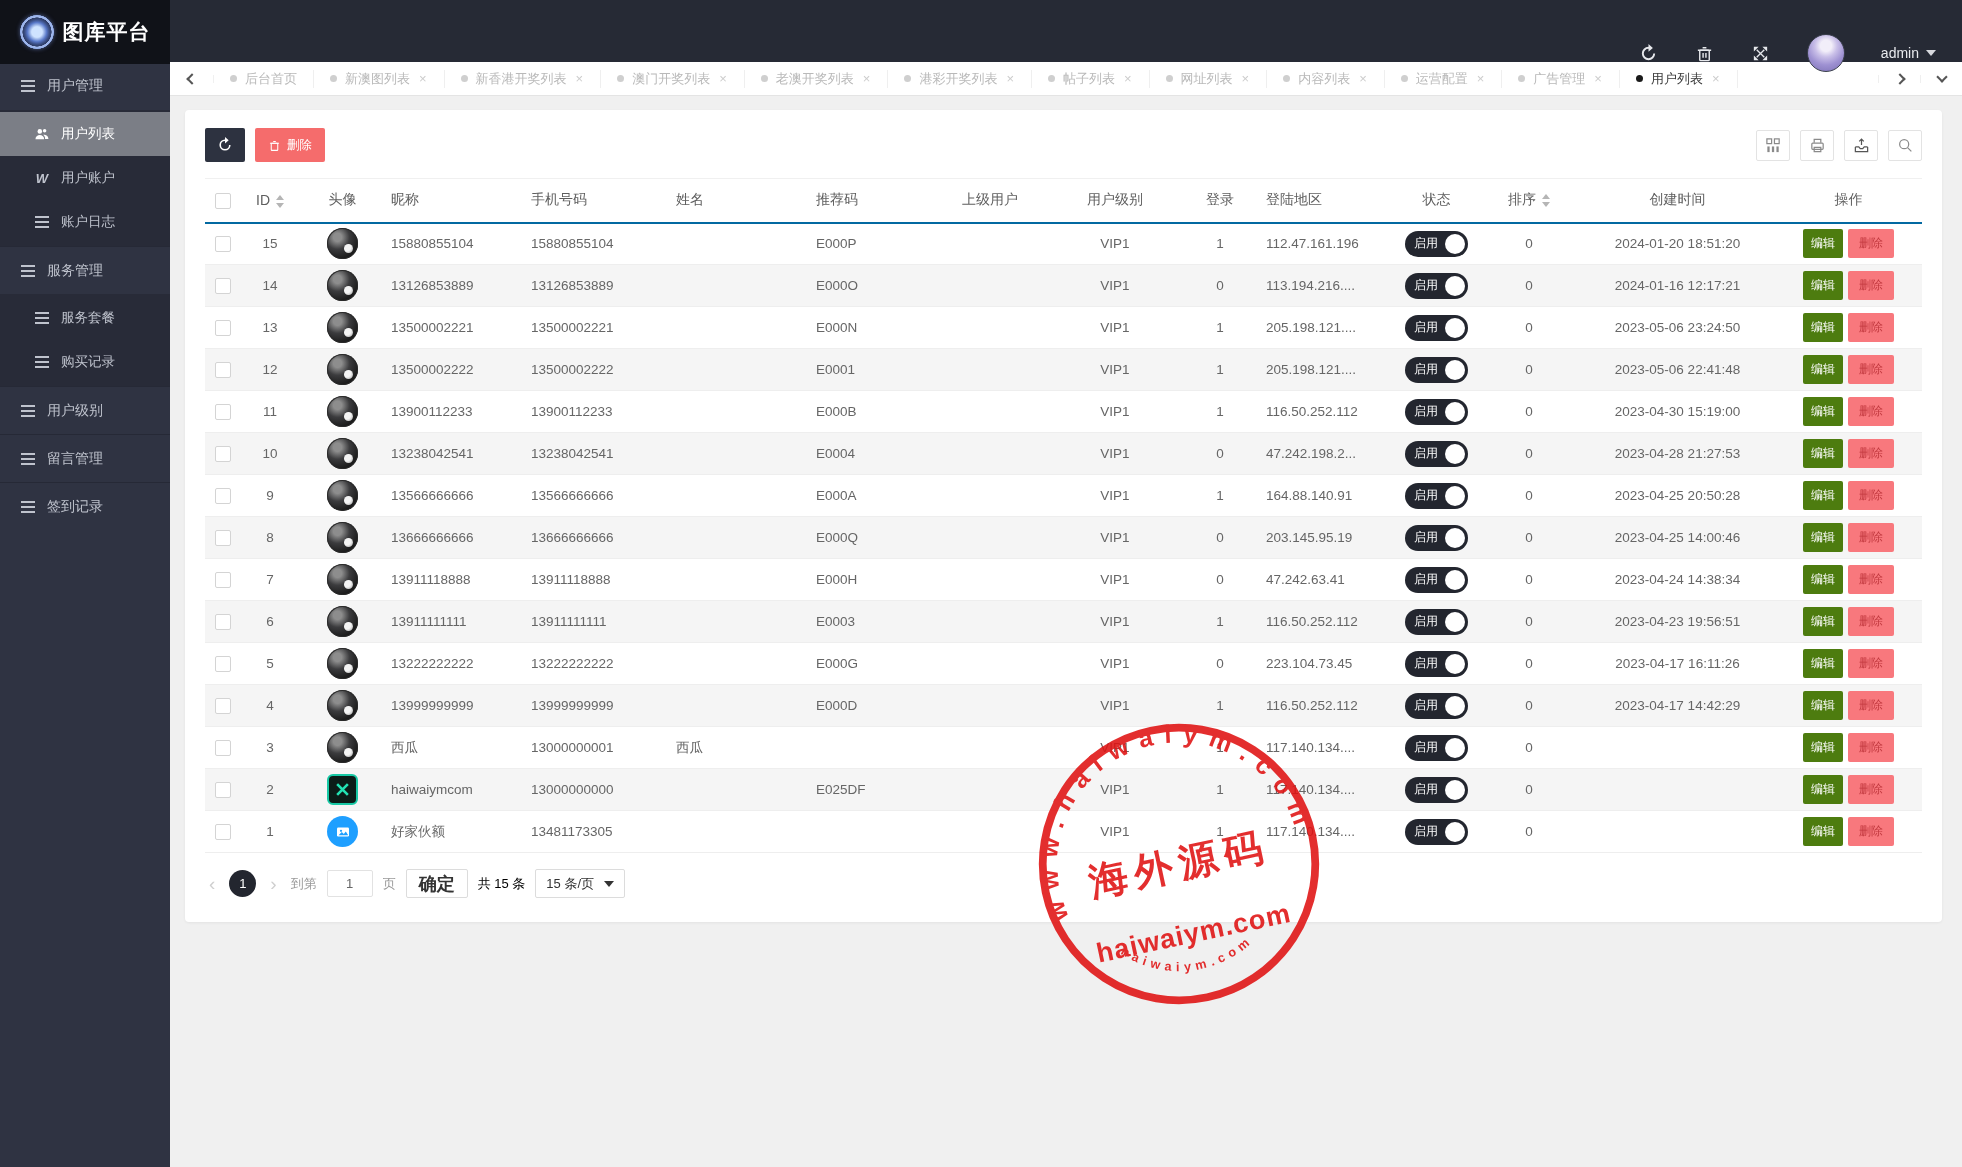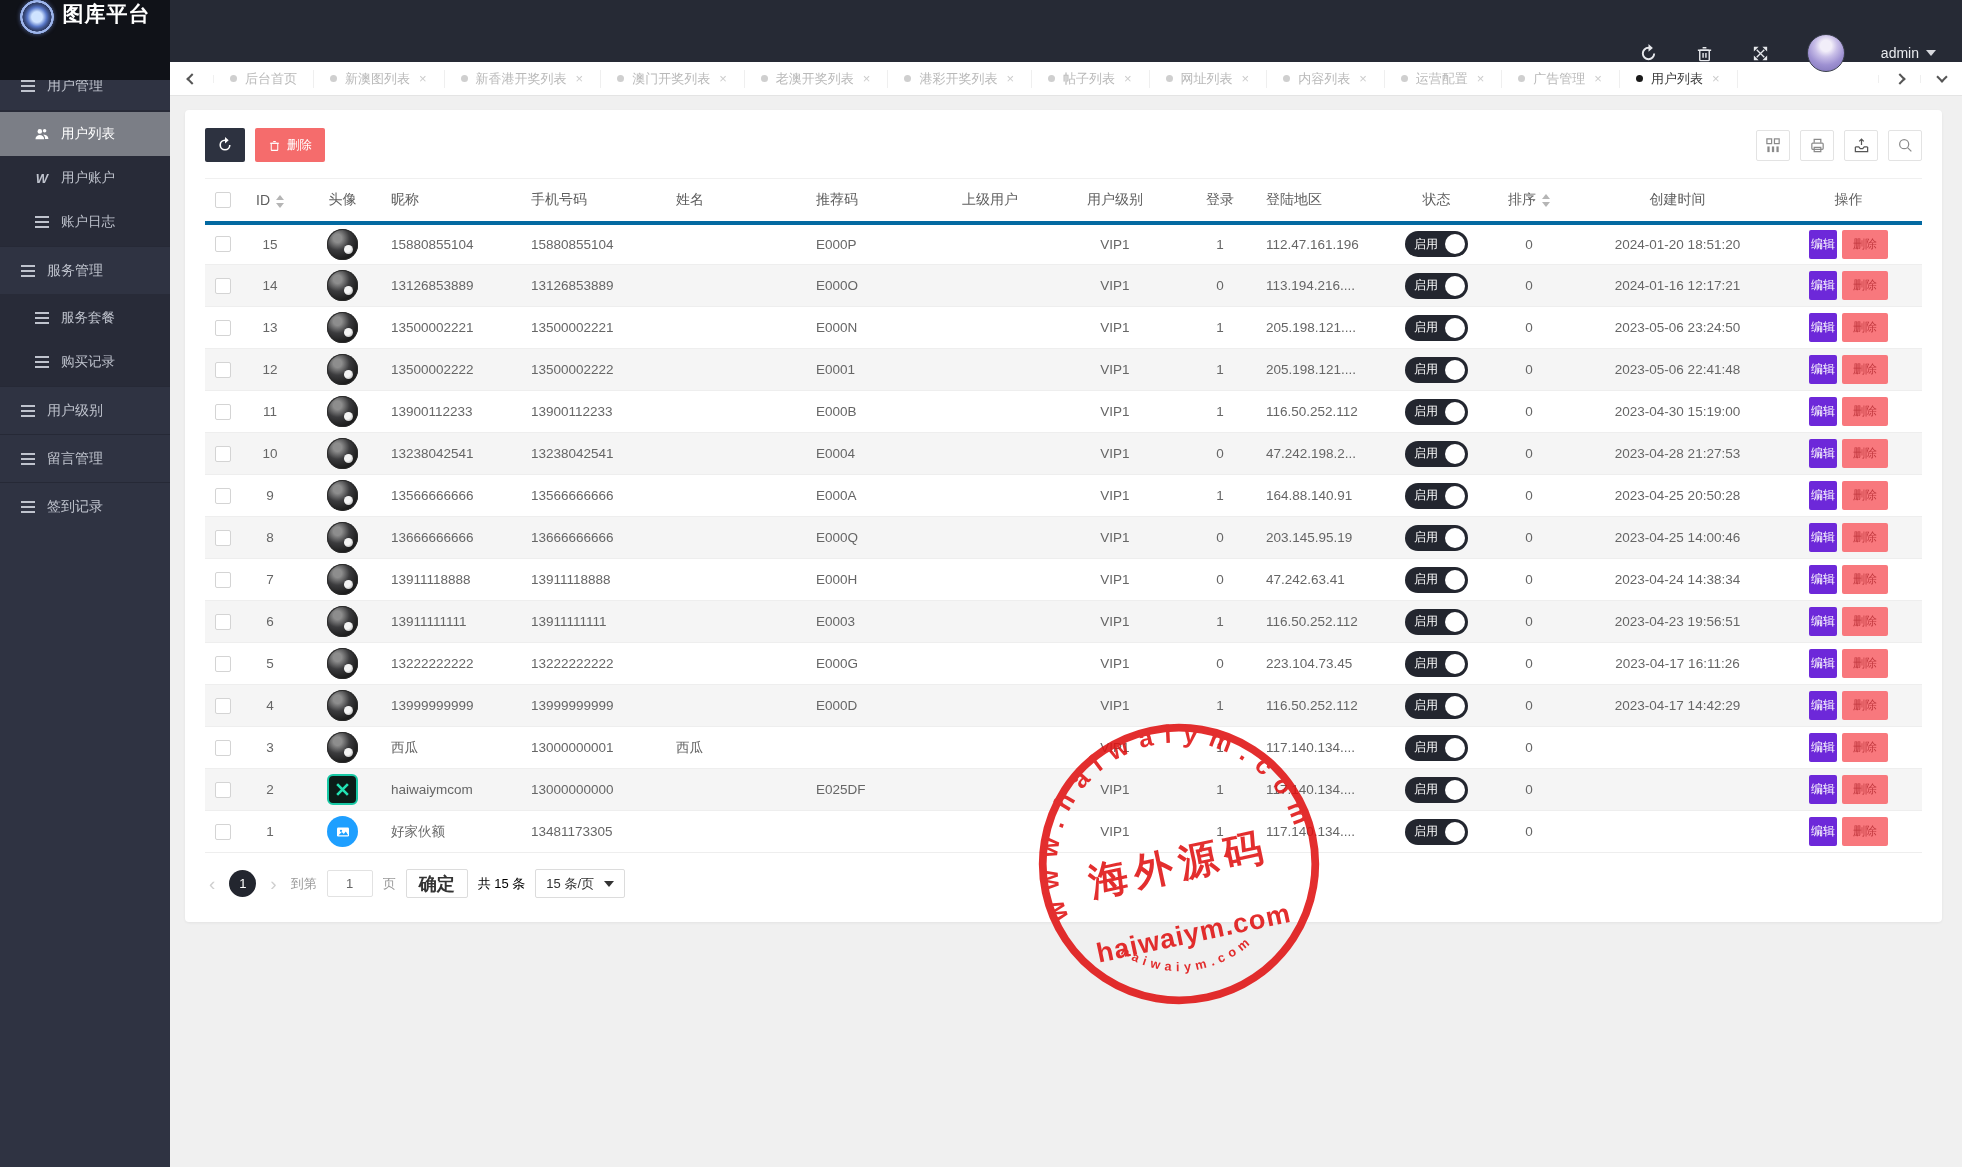--- a/index.html
+++ b/index.html
@@ -8,7 +8,7 @@
 
   
   .topbar { position:absolute; left:0; top:0; width:1962px; height:62px; background:#262a35; display:flex; align-items:stretch; z-index:10; }
-  .logo { width:170px; height:80px; background:#101218; display:flex; justify-content:center; gap:9px; flex:none; }
+  .logo { width:170px; height:64px; background:#101218; display:flex; align-items:center; justify-content:center; gap:9px; flex:none; }
   .logo-gear { width:34px; height:34px; border-radius:50%;
     background:radial-gradient(circle at 50% 50%, #cfe3ff 0 22%, #5a79c9 40%, #1d2440 60%, #aebfe4 61% 70%, #141a2c 71%);
     box-shadow:0 0 6px rgba(120,160,255,.8) inset, 0 0 4px rgba(140,170,255,.5); }

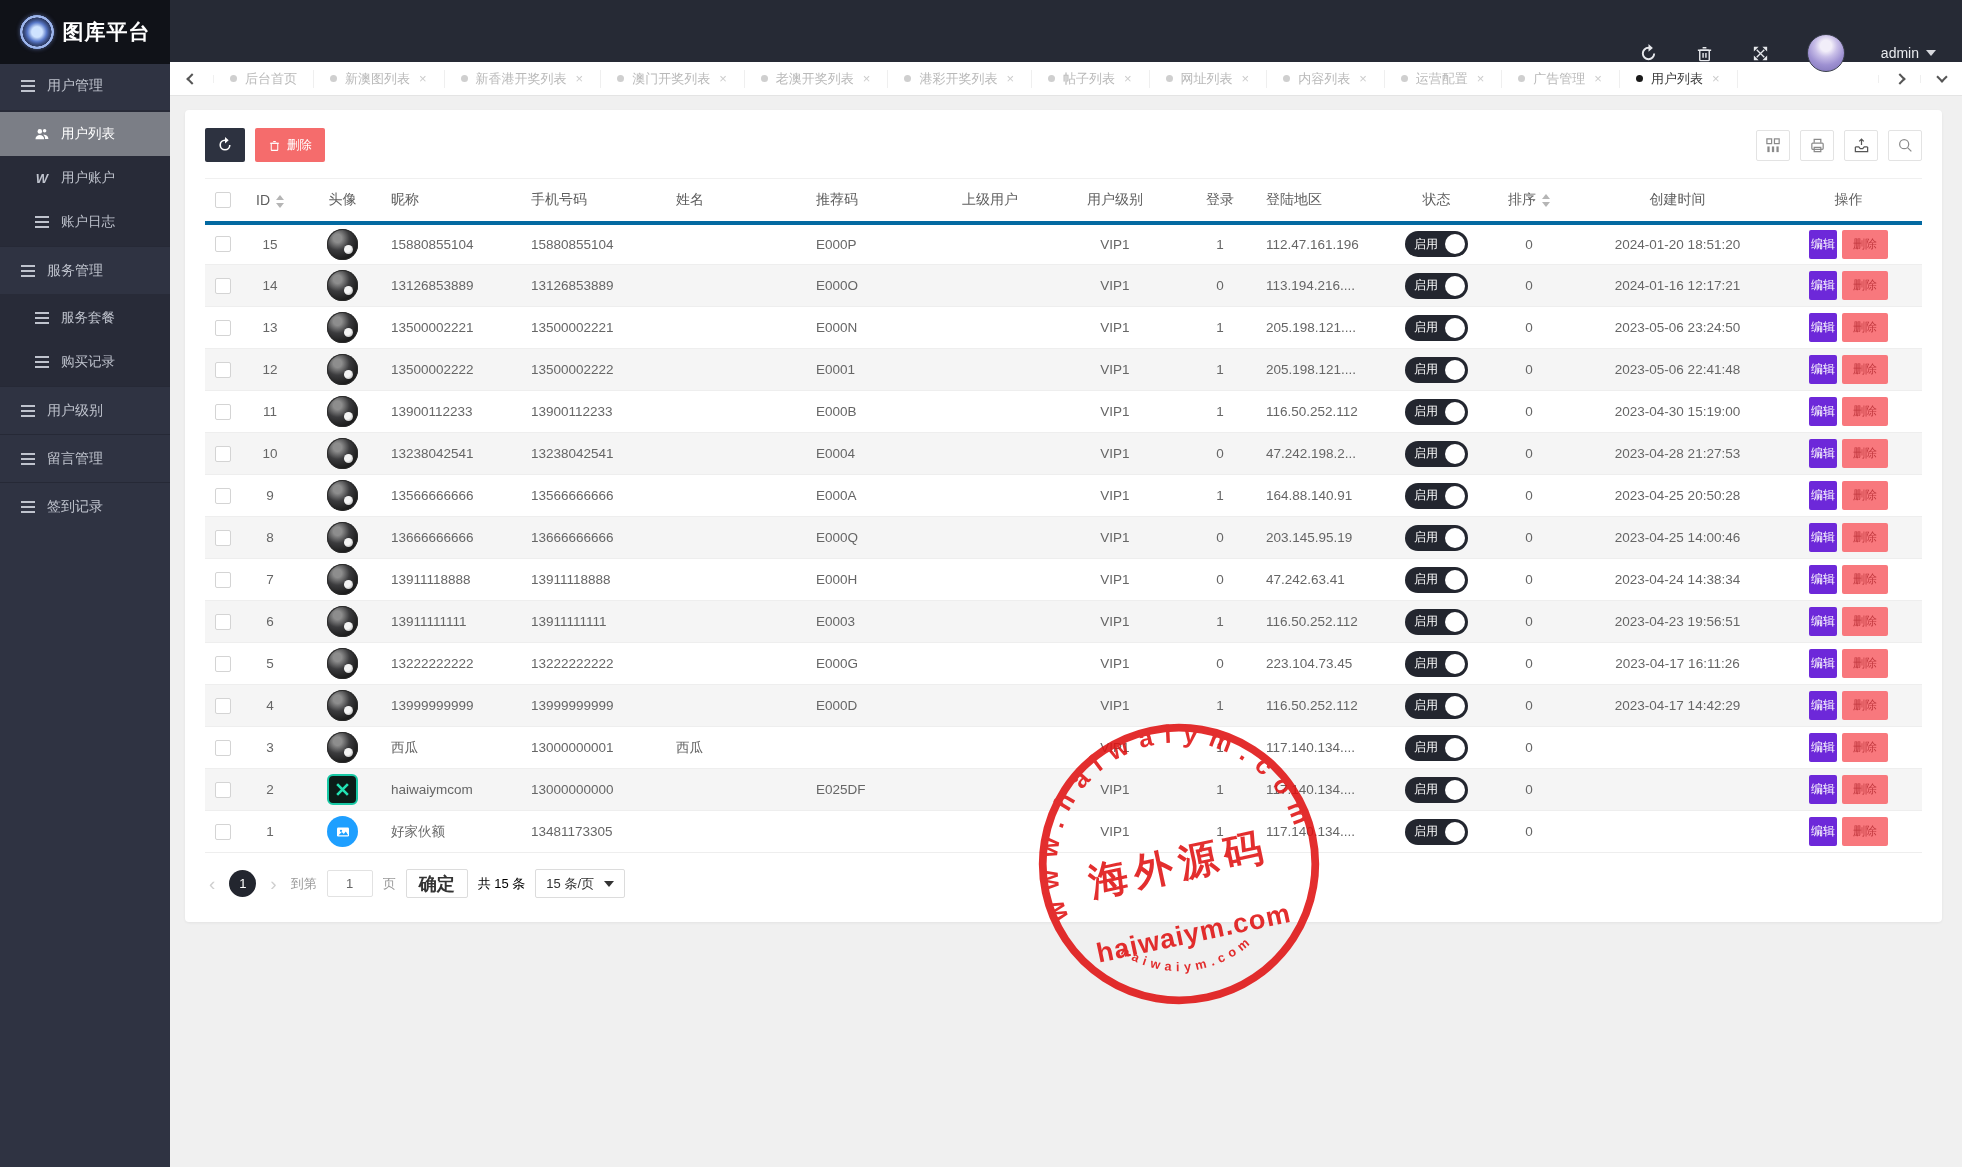--- a/index.html
+++ b/index.html
@@ -65,7 +65,7 @@
 
   
   table { table-layout:fixed; width:1717px; margin:0 20px; border-collapse:collapse; }
-  thead th { height:44px; font-weight:normal; font-size:14px; color:#5e5e5e; border-bottom:4px solid #0369a1; border-top:1px solid #f0f0f0; text-align:left; padding:0 6px; }
+  thead th { height:44px; font-weight:normal; font-size:14px; color:#5e5e5e; border-bottom:2px solid #0369a1; border-top:1px solid #f0f0f0; text-align:left; padding:0 6px; }
   thead th.c, td.c { text-align:center; }
   tbody td { height:42px; font-size:13.5px; color:#666; border-bottom:1px solid #eee; padding:0 6px; white-space:nowrap; overflow:hidden; }
   tbody tr.stripe { background:#f5f5f5;margin-top:20px; }

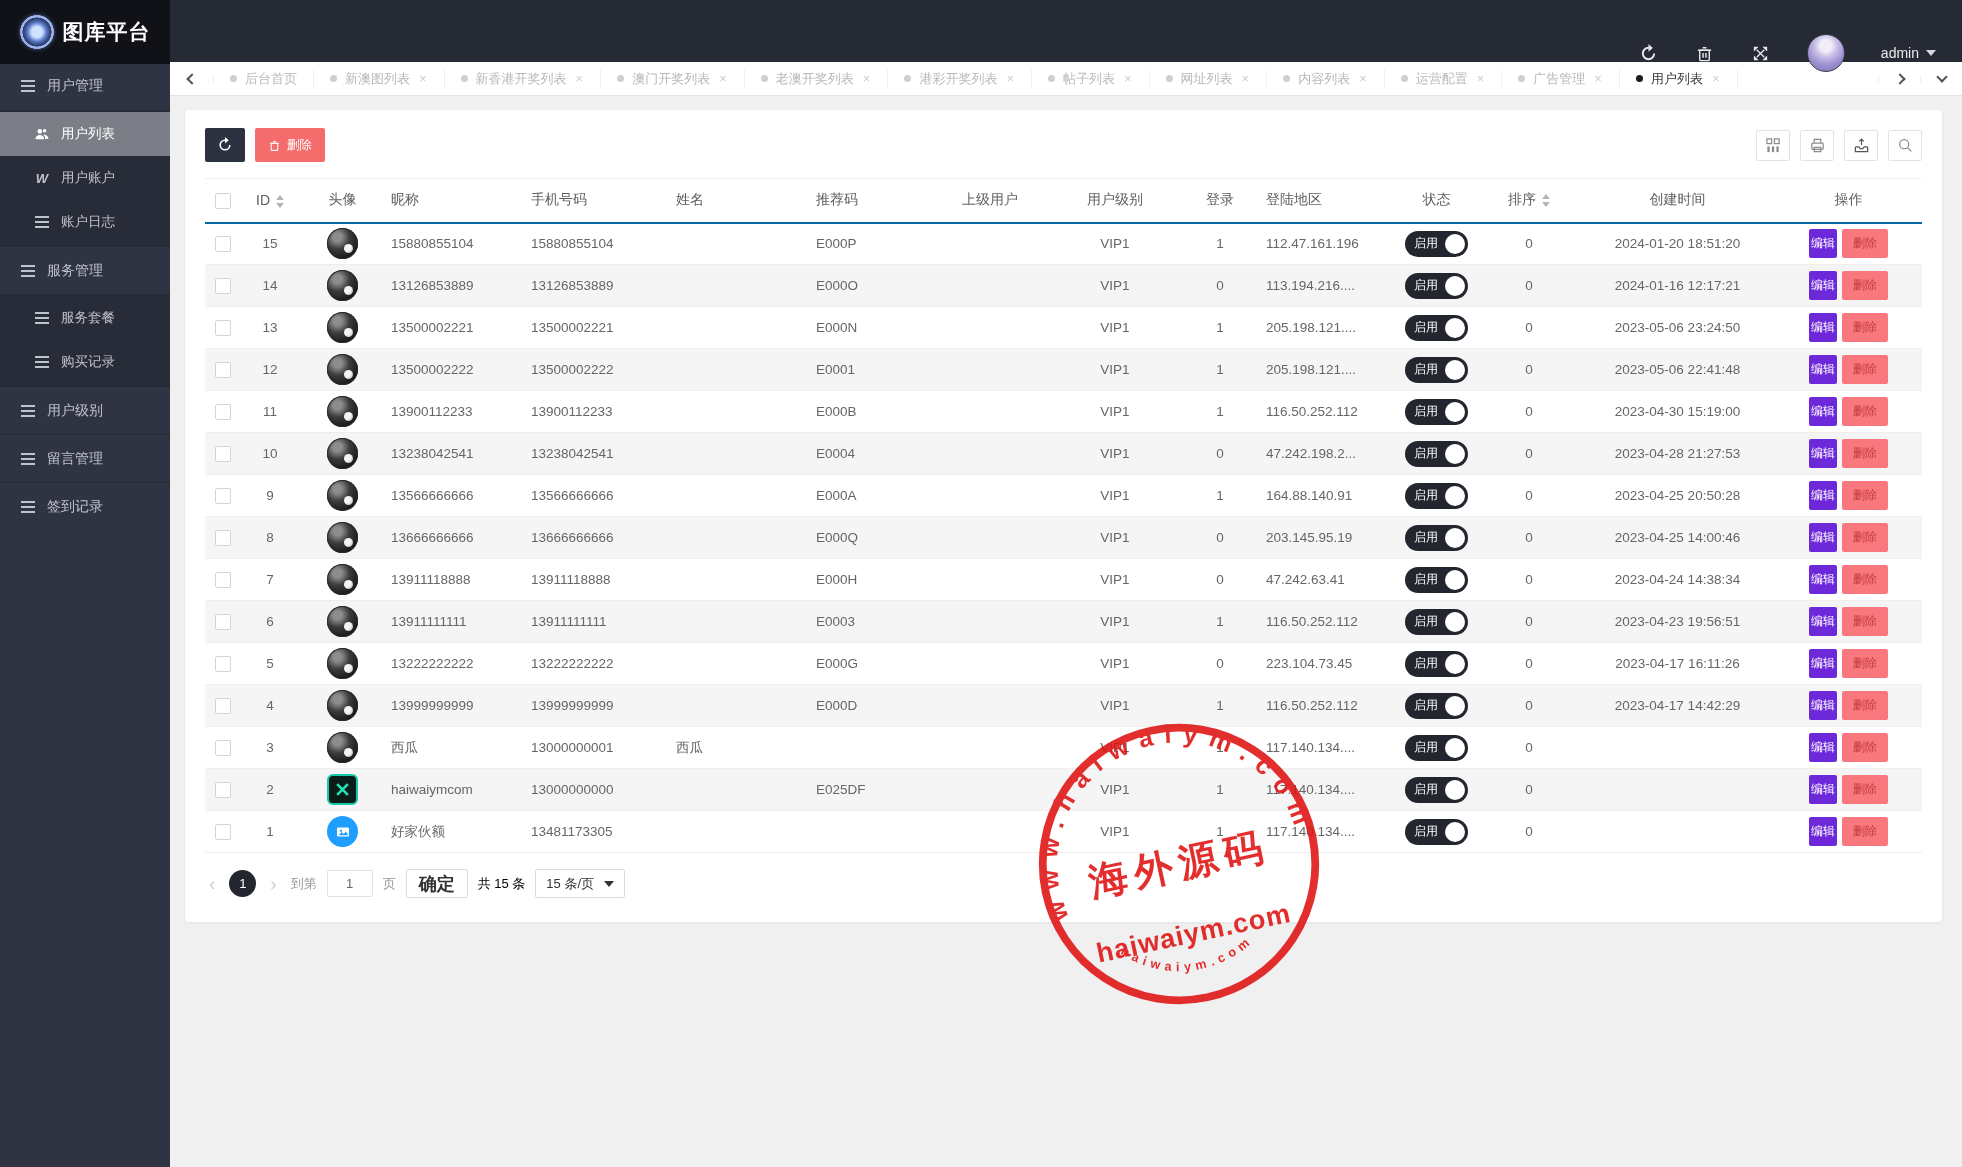--- a/index.html
+++ b/index.html
@@ -84,7 +84,7 @@
   .toggle { width:63px; height:26px; border-radius:13px; background:#23262f; display:inline-flex; align-items:center; cursor:pointer; position:relative; vertical-align:middle; }
   .toggle-label { color:#fff; font-size:12px; padding-left:9px; }
   .toggle-knob { position:absolute; right:3px; top:3px; width:20px; height:20px; border-radius:50%; background:#fff; }
-  .btn-edit { background:#6d28d9; color:#fff; font-size:12px; padding:6px 2px; margin-right:5px; }
+  .btn-edit { background:#4d7c0f; color:#fff; font-size:12px; padding:6px 8px; margin-right:5px; }
   .btn-del { background:#f8787d; color:#c2393f; font-size:12px; padding:6px 11px; }
 
   

